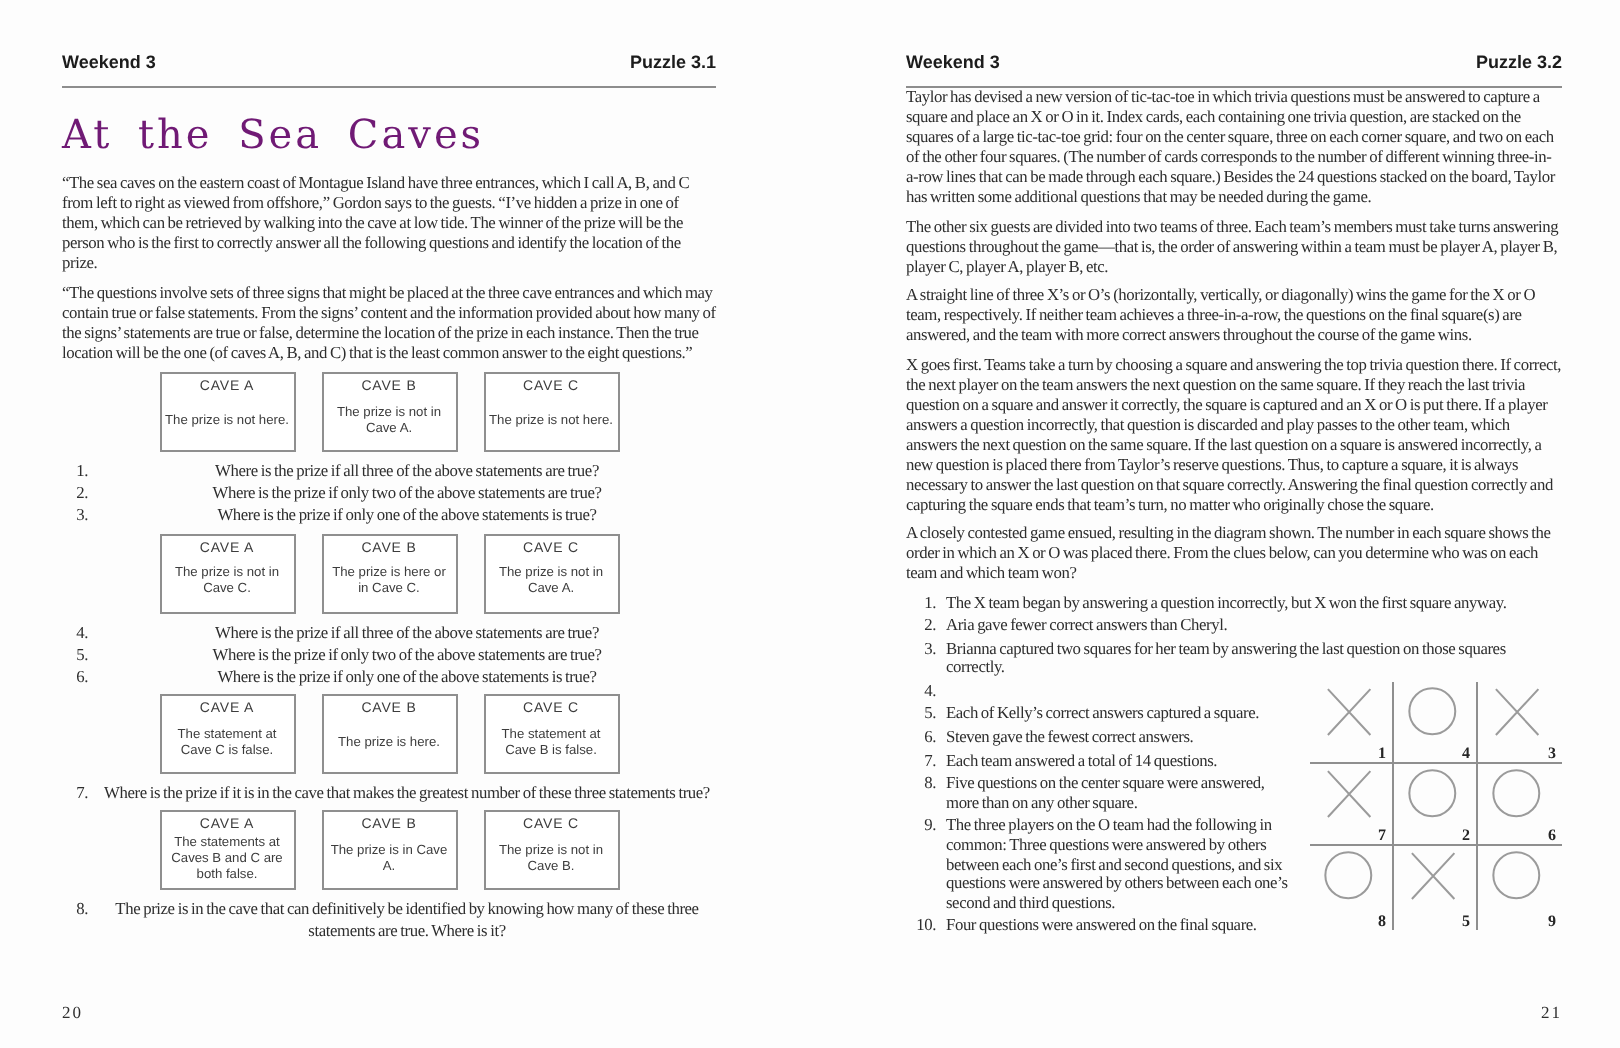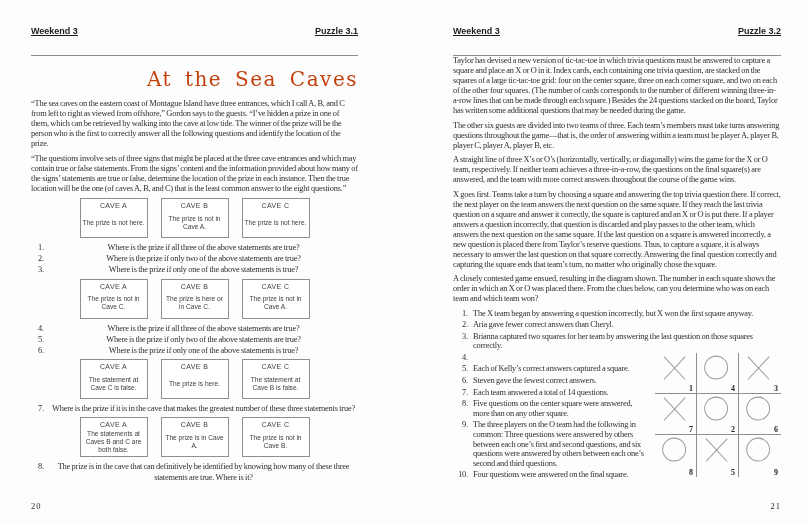--- a/index.html
+++ b/index.html
@@ -12,7 +12,7 @@
 
   .page-header{display:flex;justify-content:space-between;align-items:flex-end;
     font-family:"Liberation Sans", sans-serif;font-weight:bold;font-size:9px;
-    color:#1c1c1c;padding-bottom:19px;border-bottom:1px solid #8d8d8d;text-decoration:underline;}
+    color:#1c1c1c;padding-bottom:7px;border-bottom:1px solid #8d8d8d;}
 
   .page-title{text-align:right;font-family:"DejaVu Serif", serif;font-weight:normal;
     font-size:20px;letter-spacing:1.5px;word-spacing:5px;color:#c2410c;margin:11px 0 8px 0;}

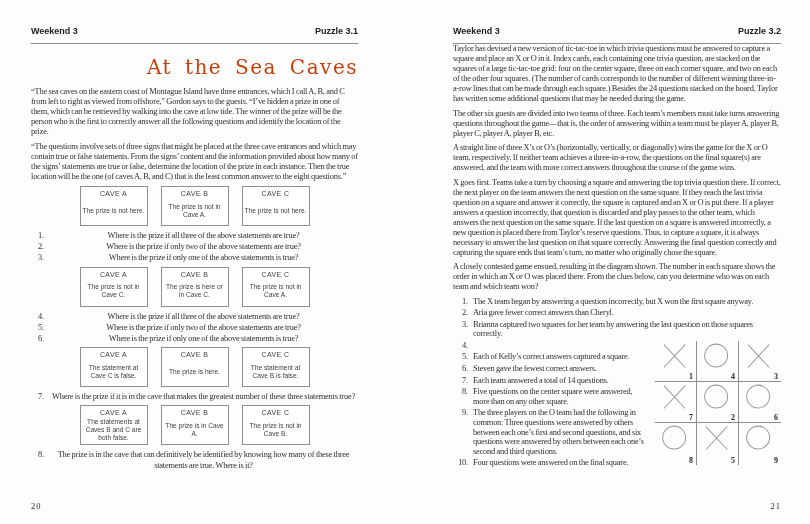--- a/index.html
+++ b/index.html
@@ -14,8 +14,8 @@
     font-family:"Liberation Sans", sans-serif;font-weight:bold;font-size:9px;
     color:#1c1c1c;padding-bottom:7px;border-bottom:1px solid #8d8d8d;}
 
-  .page-title{text-align:right;font-family:"DejaVu Serif", serif;font-weight:normal;
-    font-size:20px;letter-spacing:1.5px;word-spacing:5px;color:#c2410c;margin:11px 0 8px 0;}
+  .page-title{text-align:left;font-family:"DejaVu Serif", serif;font-weight:normal;
+    font-size:20px;letter-spacing:1.5px;word-spacing:5px;color:#701a75;margin:11px 0 8px 0;}
 
   .body-text{font-size:8.4px;line-height:10px;letter-spacing:-0.2px;word-spacing:-0.4px;
     margin:0 0 4.5px 0;text-align:left;}

